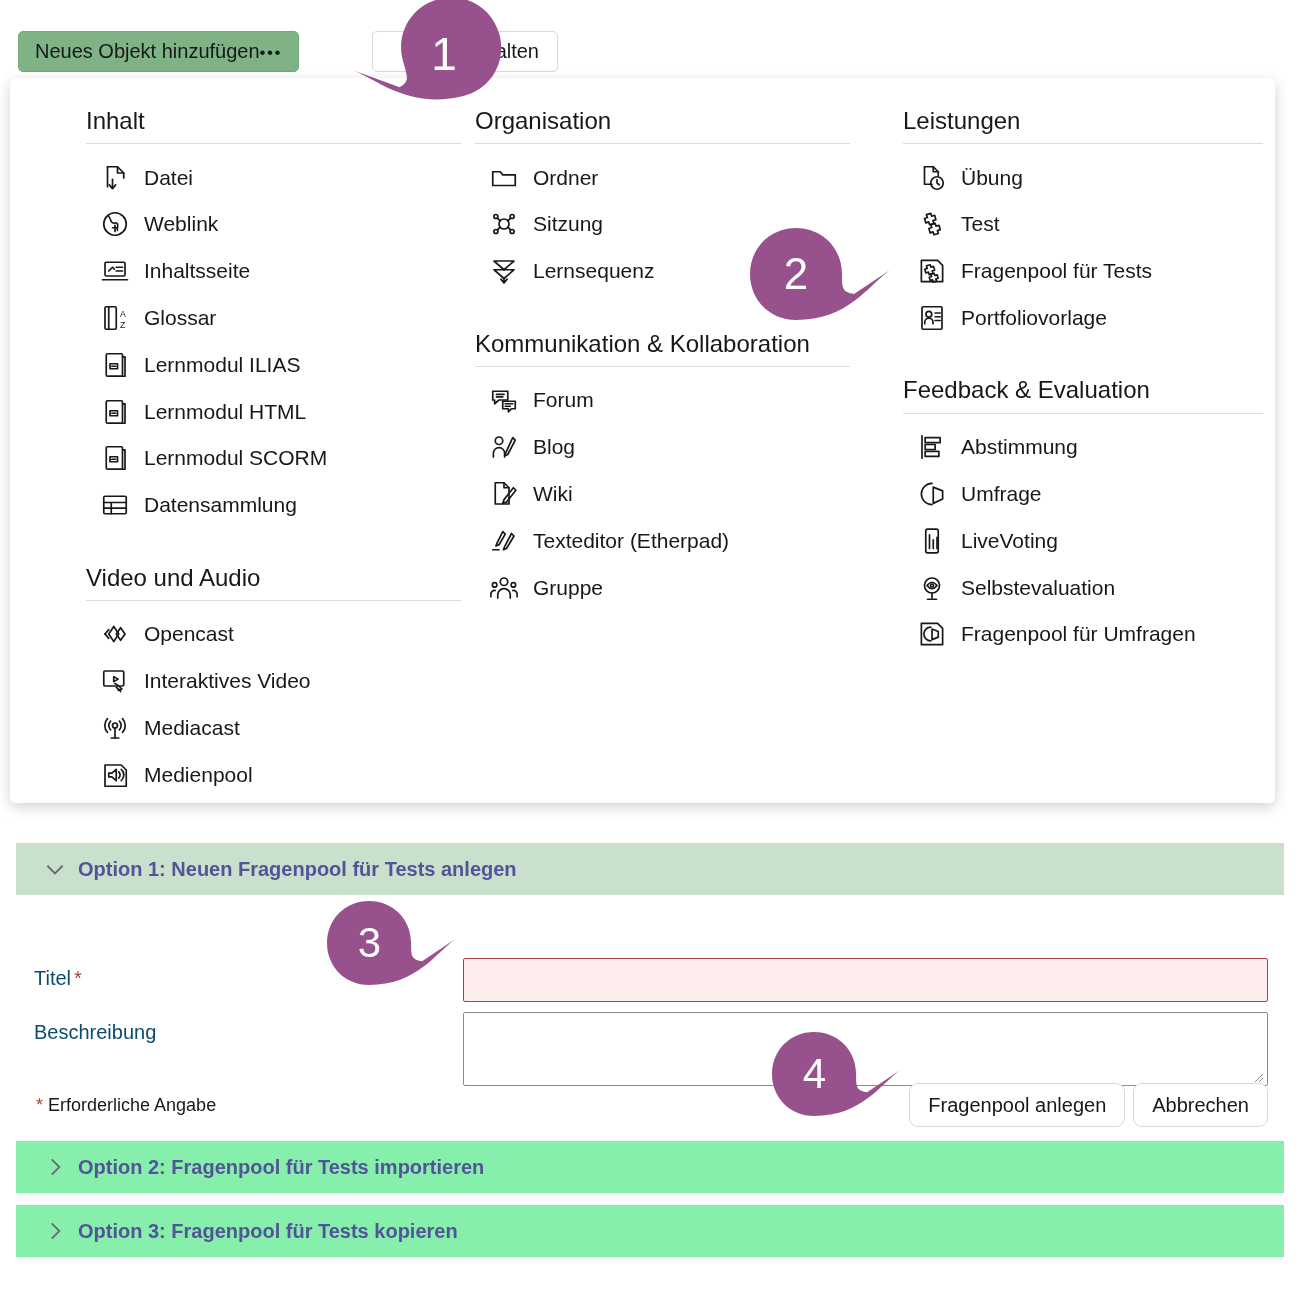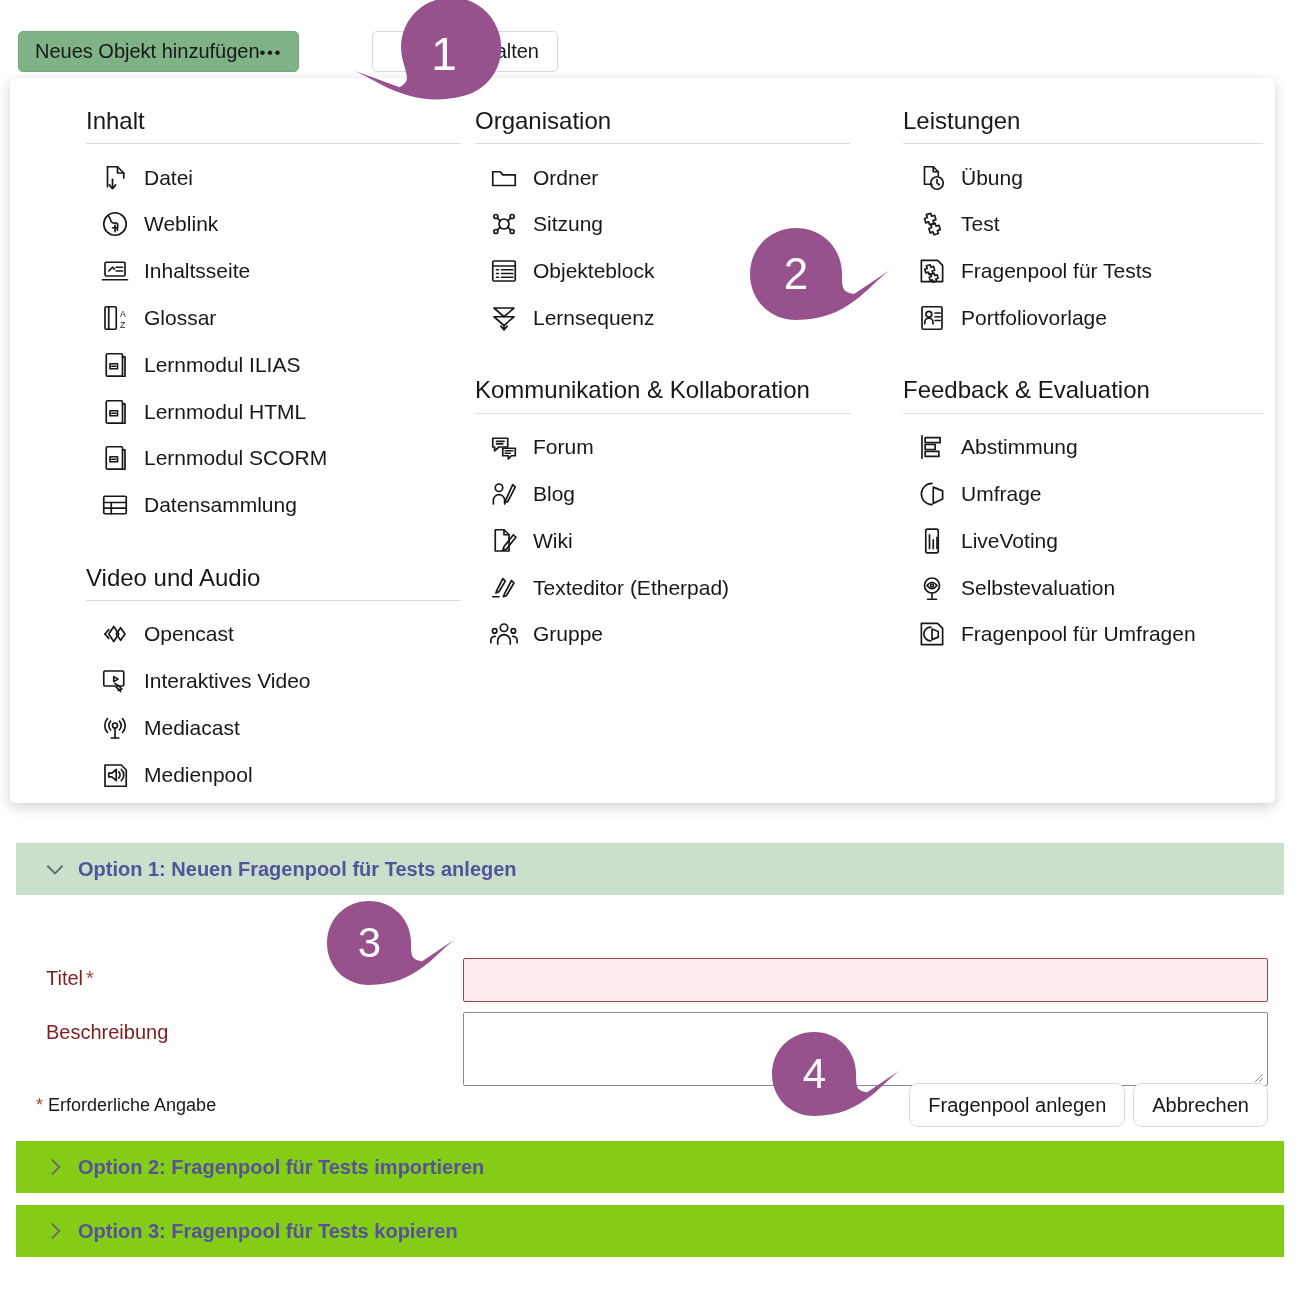--- a/index.html
+++ b/index.html
@@ -274,15 +274,6 @@
           </li>
           <li class="grp-item">
             <svg class="ic" viewBox="0 0 24 24">
-              <rect x="3" y="4" width="18" height="16" rx="1" fill="none" stroke="#17181a" stroke-width="1.35" stroke-linecap="round" stroke-linejoin="round"></rect>
-              <path d="M3 8h18" fill="none" stroke="#17181a" stroke-width="1.35" stroke-linecap="round" stroke-linejoin="round"></path>
-              <path d="M6 11h1.5M6 14h1.5M6 17h1.5" fill="none" stroke="#17181a" stroke-width="1.35" stroke-linecap="round" stroke-linejoin="round"></path>
-              <path d="M10 11h9M10 14h9M10 17h9" fill="none" stroke="#17181a" stroke-width="1.35" stroke-linecap="round" stroke-linejoin="round"></path>
-            </svg>
-            <span class="lbl">Objekteblock</span>
-          </li>
-          <li class="grp-item">
-            <svg class="ic" viewBox="0 0 24 24">
               <path d="M4 4h16l-8 7z" fill="none" stroke="#17181a" stroke-width="1.35" stroke-linecap="round" stroke-linejoin="round"></path>
               <path d="M4 11h16l-8 7z" fill="none" stroke="#17181a" stroke-width="1.35" stroke-linecap="round" stroke-linejoin="round"></path>
               <path d="M12 18v3" fill="none" stroke="#17181a" stroke-width="1.35" stroke-linecap="round" stroke-linejoin="round"></path>

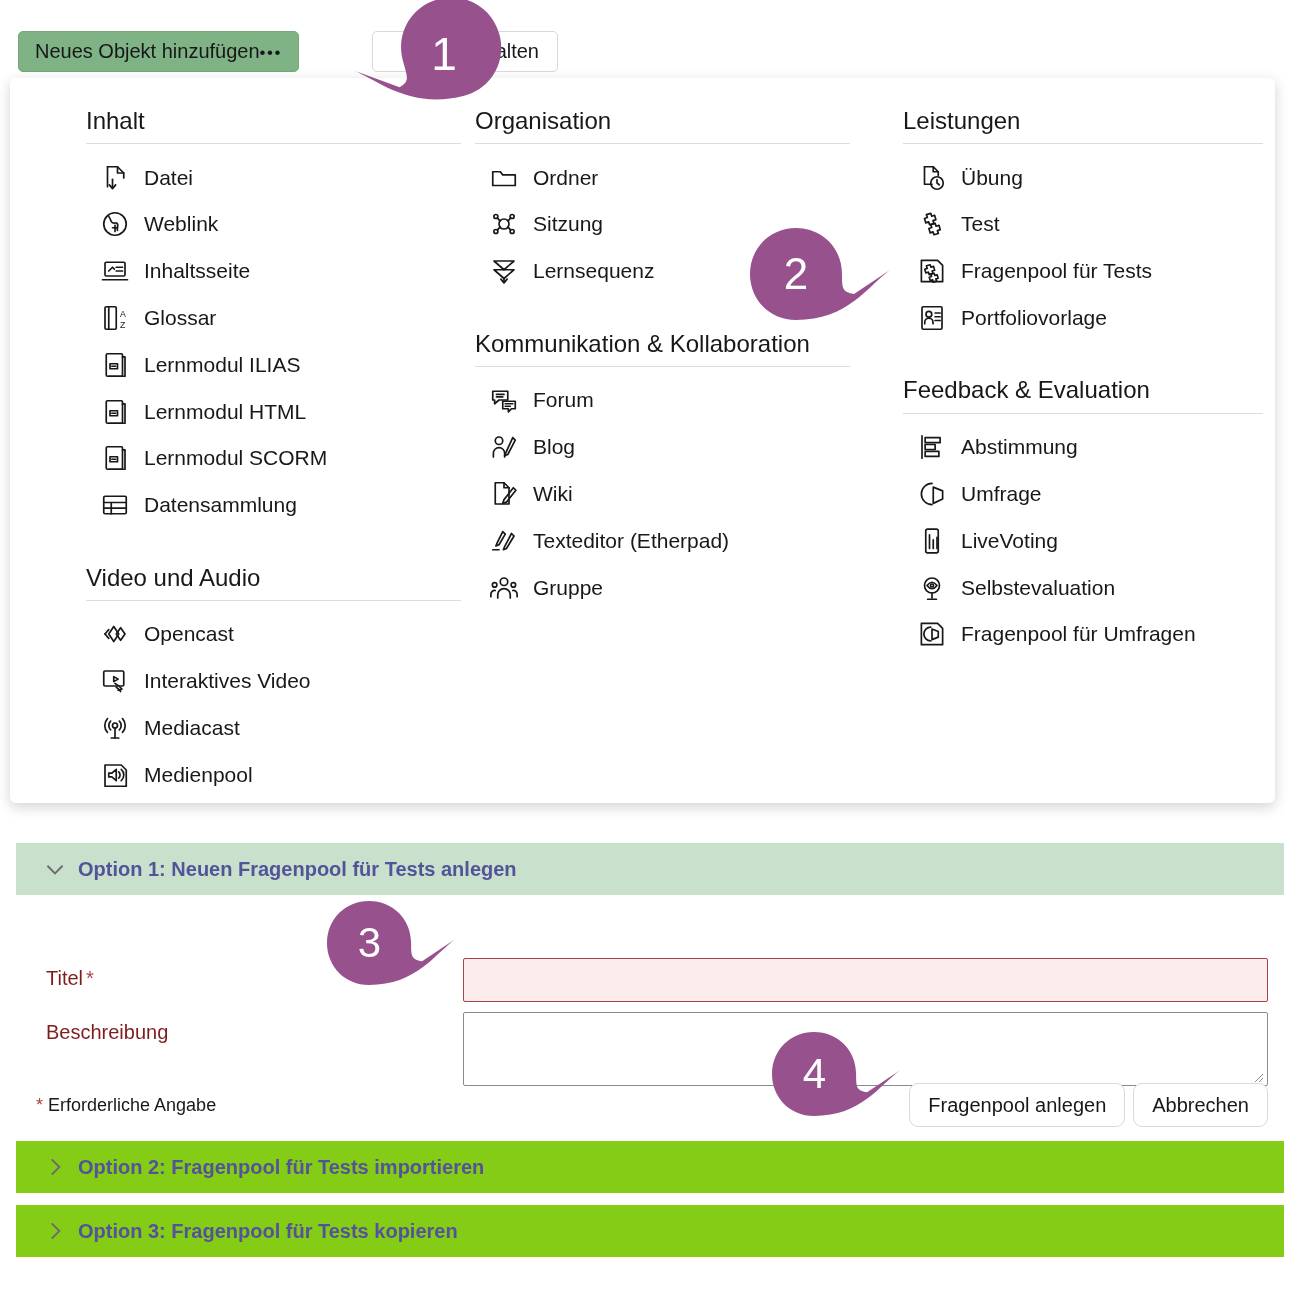--- a/index.html
+++ b/index.html
@@ -79,7 +79,7 @@
   .row { position: absolute; display: flex; }
   .row-titel  { left: 18px; top: 72px; }
   .row-desc   { left: 18px; top: 126px; }
-  .f-label { font-size: 20px; color: #7f1d1d; margin-left: 12px; }
+  .f-label { font-size: 20px; color: #0c4a6e; }
   .req-star { color: #a94442; margin-left: 3px; }
 
   .input-titel {

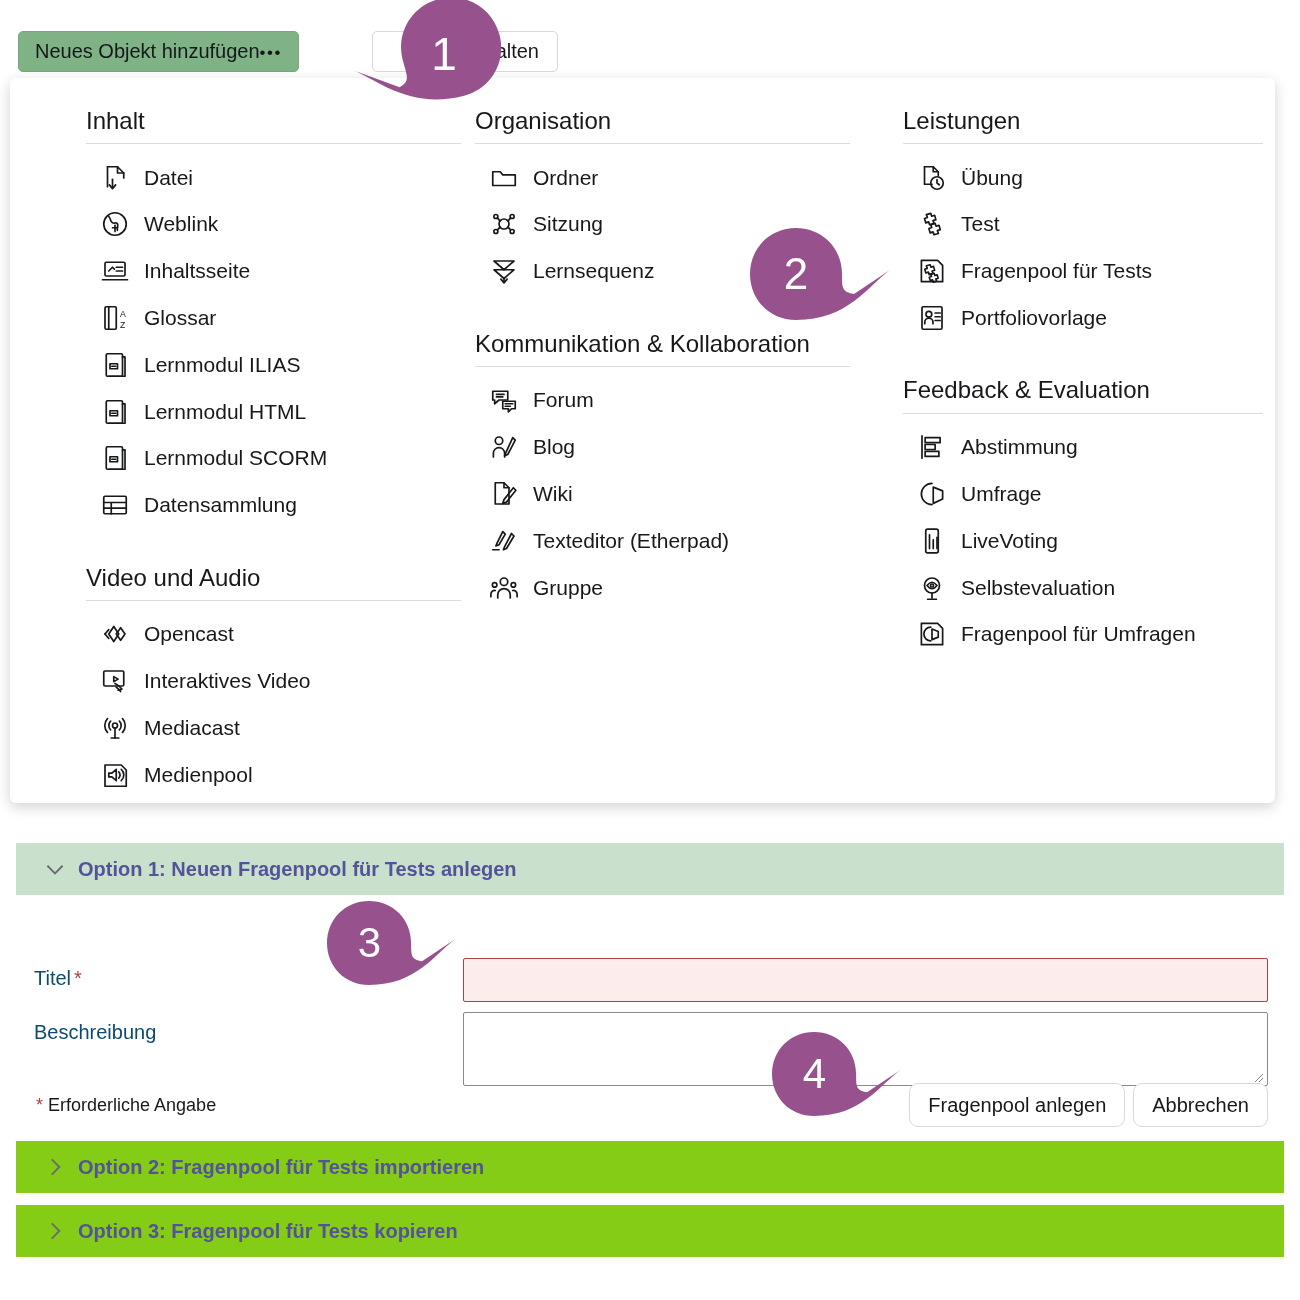--- a/index.html
+++ b/index.html
@@ -72,7 +72,7 @@
     font-size: 20px; font-weight: bold; color: #54539a;
   }
   .acc-head.open { background: #c9e0cc; }
-  .acc-head.closed { background: #84cc16; }
+  .acc-head.closed { background: #86efac; }
   .chev { width: 26px; height: 26px; margin-right: 10px; flex: 0 0 26px; }
 
   .form-body { background:#ffffff; position: relative; height: 246px; }

